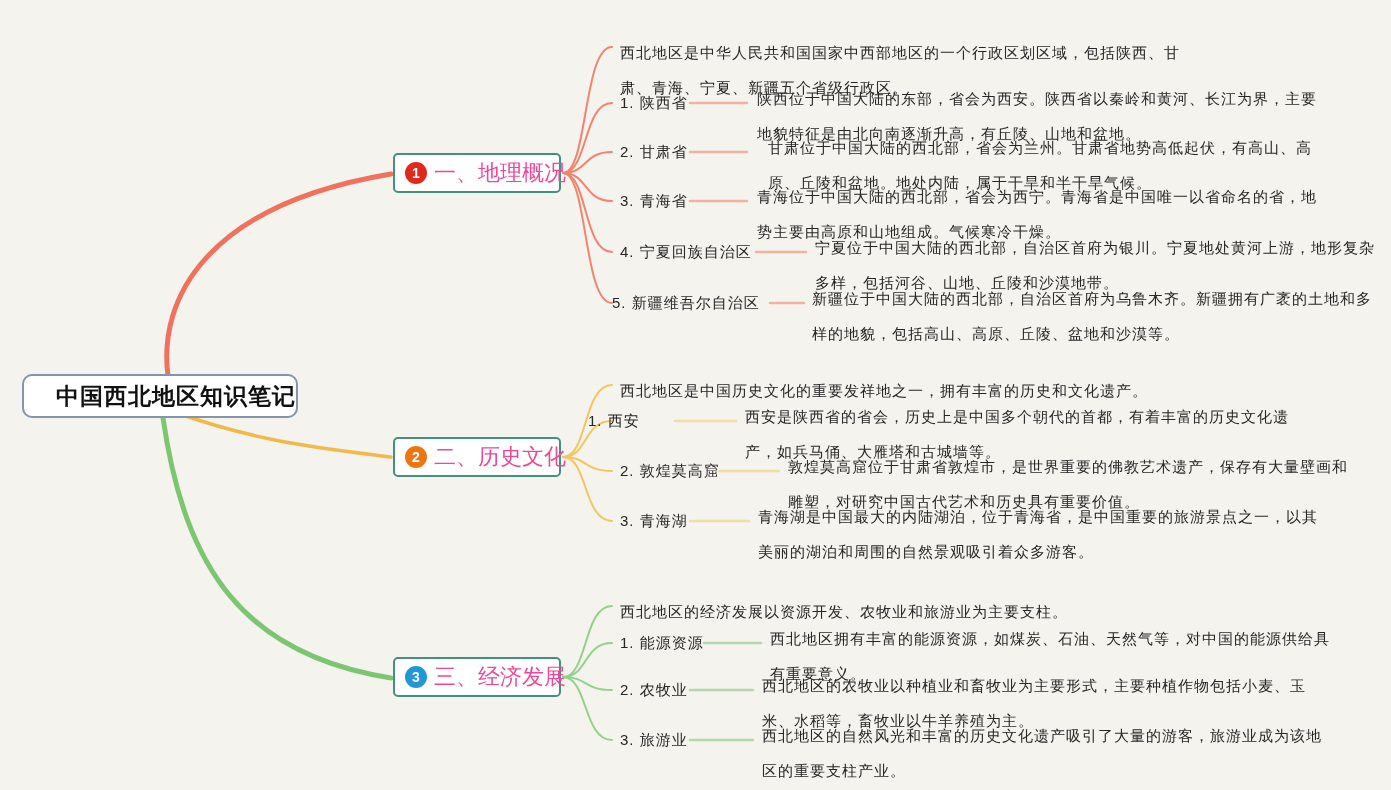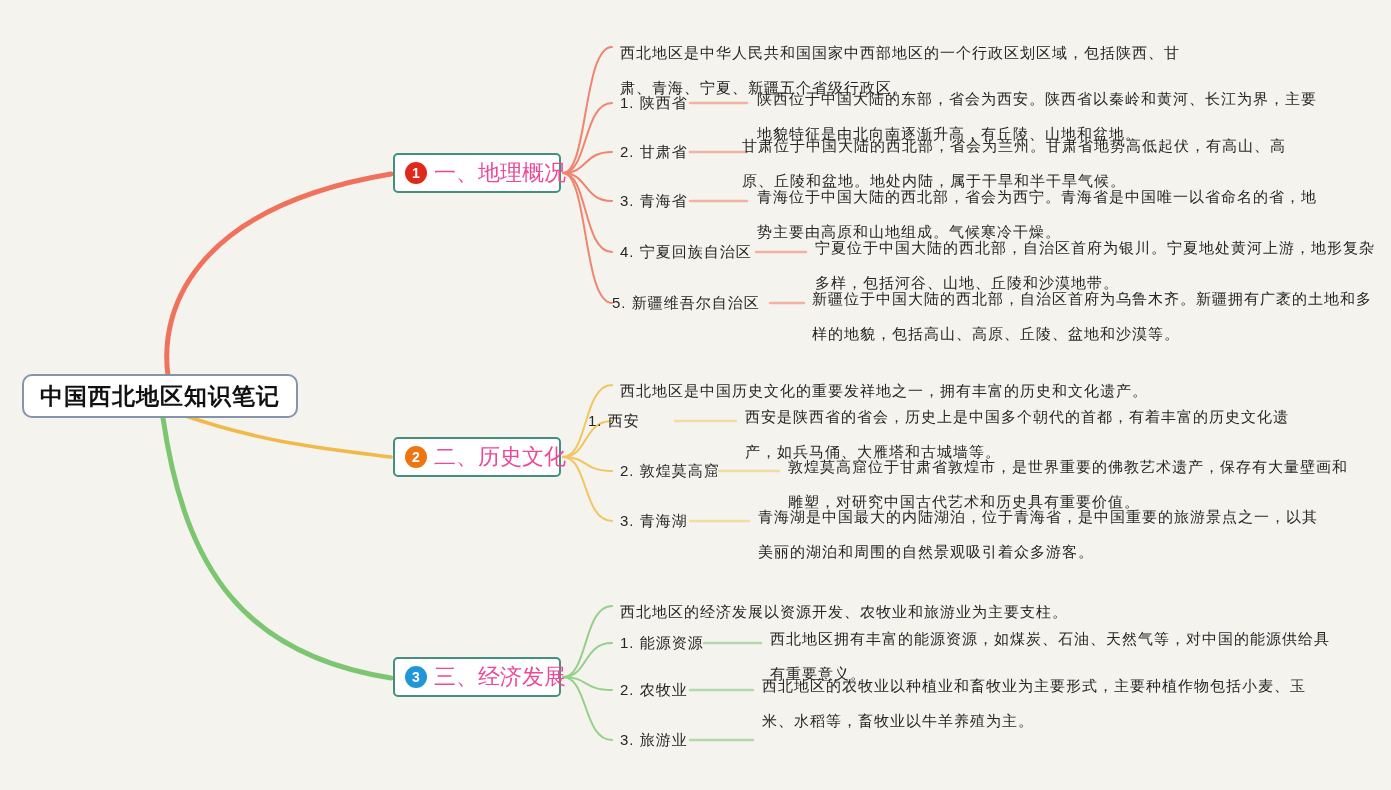--- a/index.html
+++ b/index.html
@@ -114,7 +114,7 @@
   <div class="txt" style="left:757px;top:81px;">陕西位于中国大陆的东部，省会为西安。陕西省以秦岭和黄河、长江为界，主要
 地貌特征是由北向南逐渐升高，有丘陵、山地和盆地。</div>
   <div class="txt item-label" style="left:620px;top:144px;">2. 甘肃省</div>
-  <div class="txt" style="left:742px;top:130px;font-family:Liberation Mono, monospace;">甘肃位于中国大陆的西北部，省会为兰州。甘肃省地势高低起伏，有高山、高
+  <div class="txt" style="left:768px;top:130px;">甘肃位于中国大陆的西北部，省会为兰州。甘肃省地势高低起伏，有高山、高
 原、丘陵和盆地。地处内陆，属于干旱和半干旱气候。</div>
   <div class="txt item-label" style="left:620px;top:193px;">3. 青海省</div>
   <div class="txt" style="left:757px;top:179px;">青海位于中国大陆的西北部，省会为西宁。青海省是中国唯一以省命名的省，地

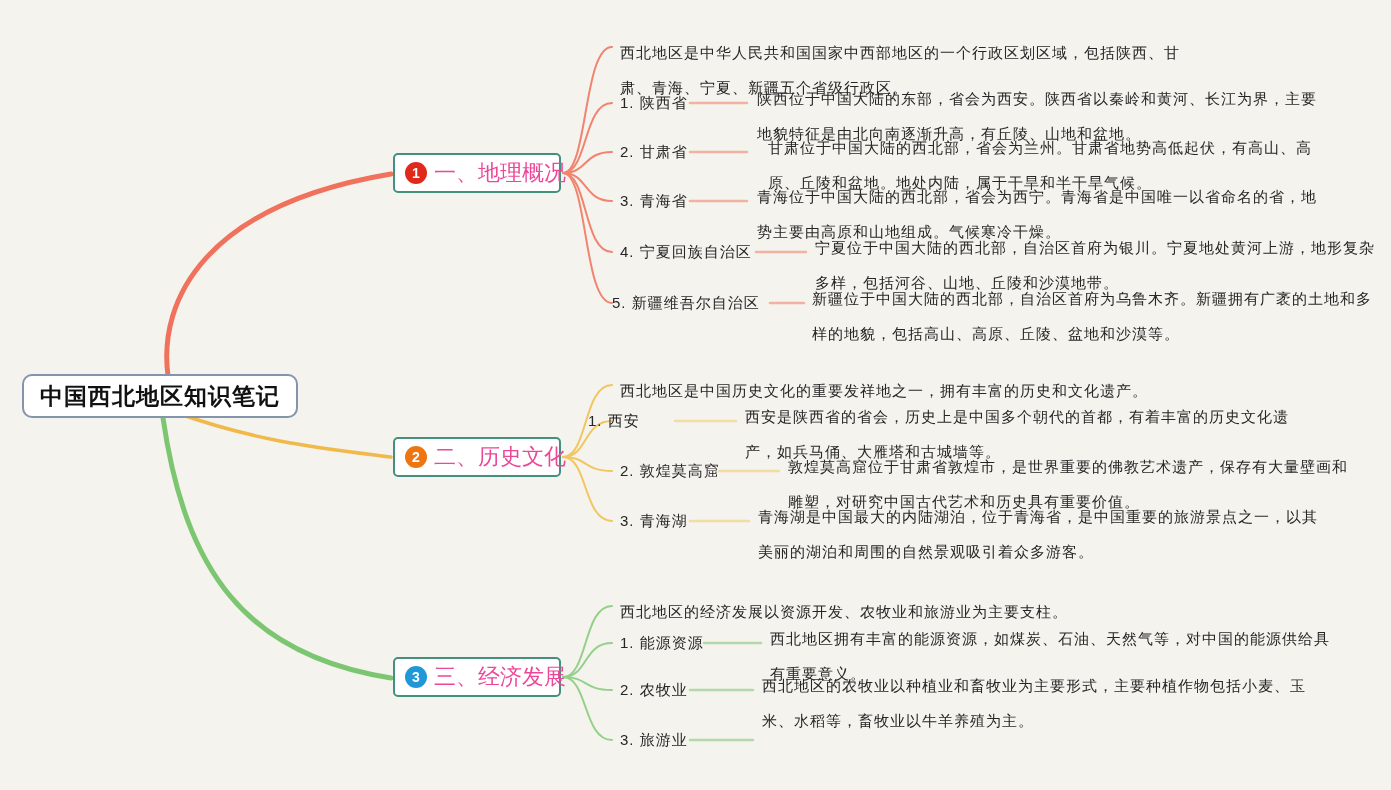--- a/index.html
+++ b/index.html
@@ -27,7 +27,7 @@
   .root-node{
     left:22px;top:374px;width:276px;height:44px;
     border:2px solid #8494aa;border-radius:10px;
-    display:flex;align-items:center;justify-content:center;
+    display:flex;align-items:center;justify-content:flex-end;
   }
   .root-node span{font-size:23px;font-weight:bold;color:#111;letter-spacing:1px;white-space:nowrap;}
   .branch-node{

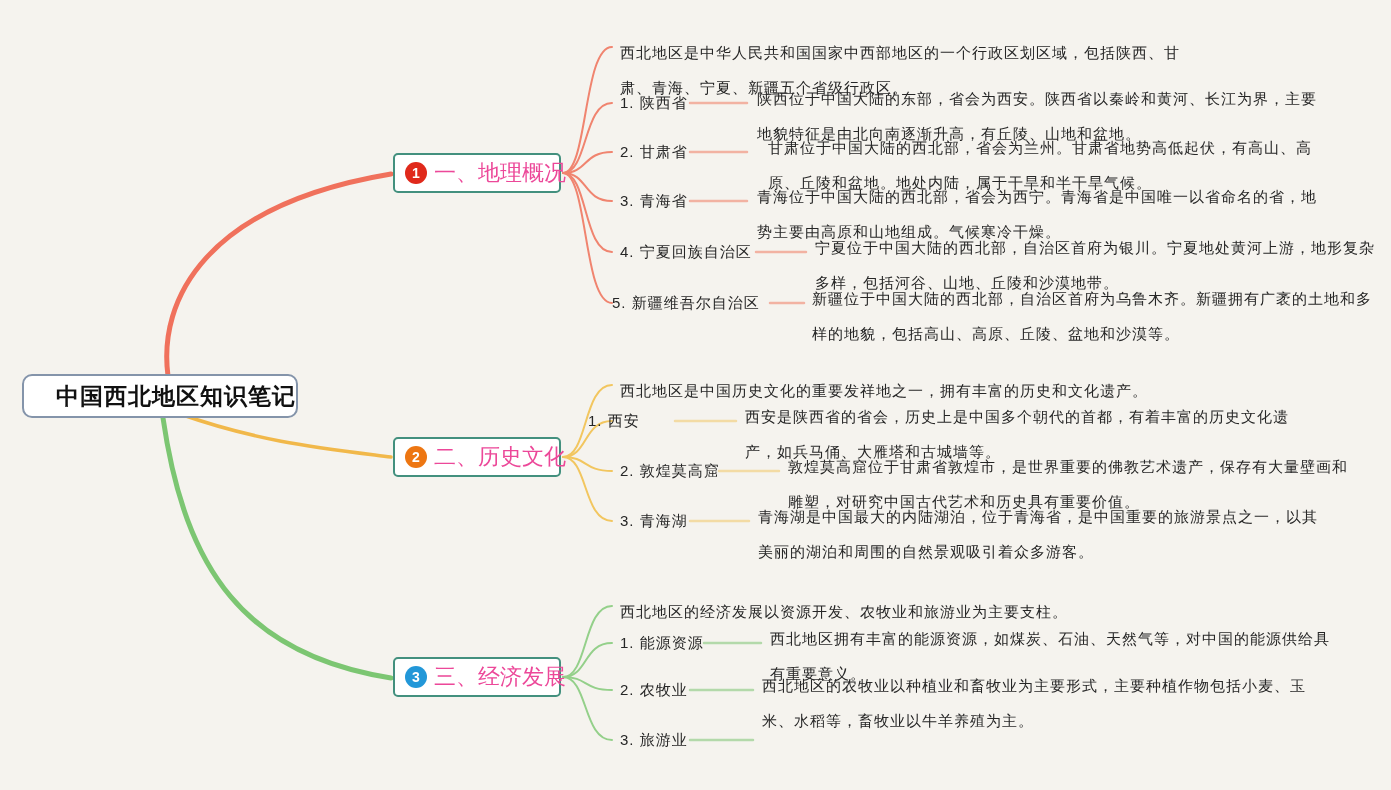--- a/index.html
+++ b/index.html
@@ -145,6 +145,8 @@
   <div class="txt" style="left:762px;top:668px;">西北地区的农牧业以种植业和畜牧业为主要形式，主要种植作物包括小麦、玉
 米、水稻等，畜牧业以牛羊养殖为主。</div>
   <div class="txt item-label" style="left:620px;top:732px;">3. 旅游业</div>
+  <div class="txt" style="left:762px;top:718px;">西北地区的自然风光和丰富的历史文化遗产吸引了大量的游客，旅游业成为该地
+区的重要支柱产业。</div>
 
 </div>
 

